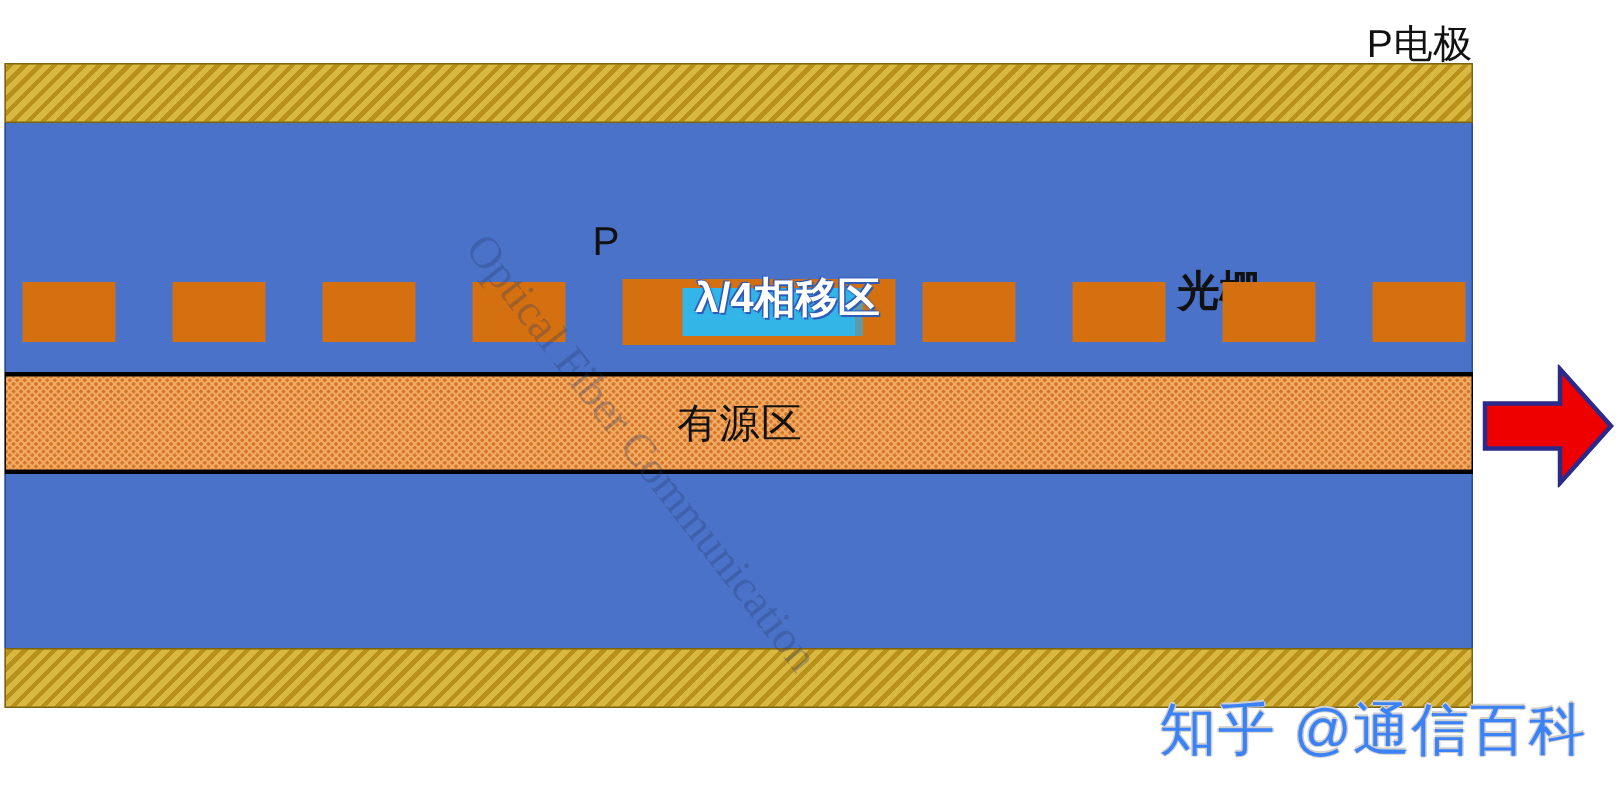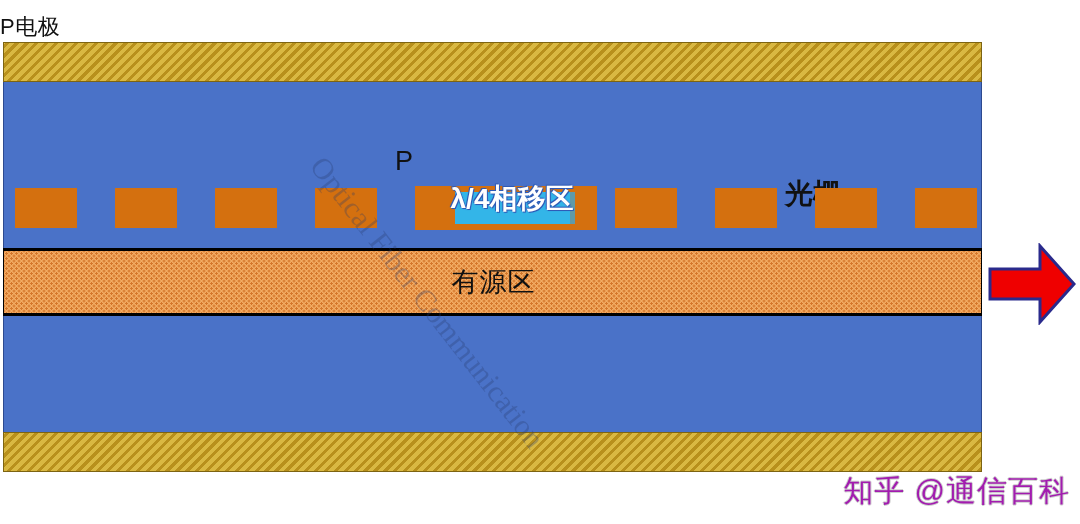--- a/index.html
+++ b/index.html
@@ -16,11 +16,11 @@
   .ext-label{
     position:absolute;
     color:#111;
-    font-size:22px;
+    font-size:26px;
     font-weight:400;
     letter-spacing:.5px;
     white-space:nowrap;
-    text-align:left;
+    text-align:right;
   }
   #label-p-electrode{left:0;top:12px;width:982px;}
   #label-n-electrode{left:0;top:483px;width:982px;}

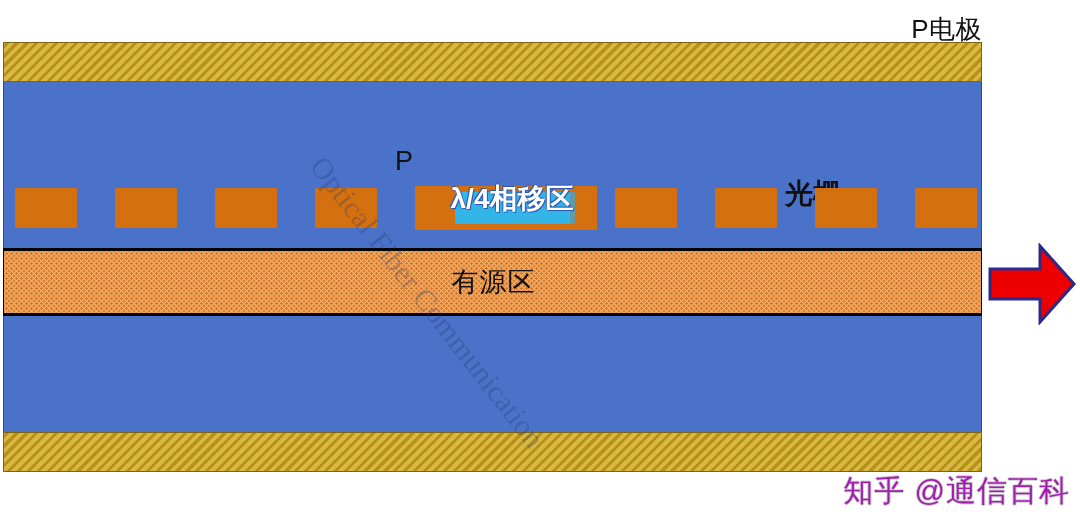--- a/index.html
+++ b/index.html
@@ -110,7 +110,7 @@
   #label-n{left:614px;top:386px;font-size:27px;}
   #label-grating{left:782px;top:133px;font-size:28px;font-weight:700;}
   #label-phase{
-    left:420px;top:138px;width:178px;
+    left:433px;top:138px;width:178px;
     text-align:center;
     font-size:28px;font-weight:700;color:#ffffff;
     text-shadow:0 0 2px #2f5bb7,1px 1px 0 #2f5bb7,-1px -1px 0 #2f5bb7;

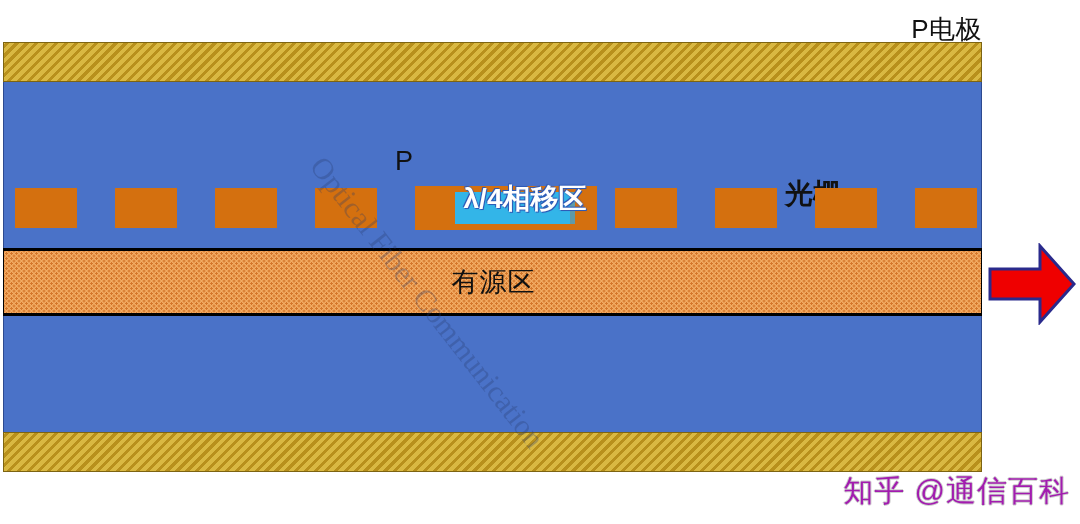--- a/index.html
+++ b/index.html
@@ -134,9 +134,9 @@
     font-family:"Liberation Serif","DejaVu Serif",serif;
   }
   #watermark-credit{
-    position:absolute;right:10px;bottom:12px;
-    font-size:30px;
-    color:#a21caf;
+    position:absolute;right:22px;bottom:12px;
+    font-size:38px;
+    color:#3b82f6;
     text-shadow:
        1px 0 0 #cfcfcf,-1px 0 0 #cfcfcf,
        0 1px 0 #cfcfcf,0 -1px 0 #cfcfcf;

